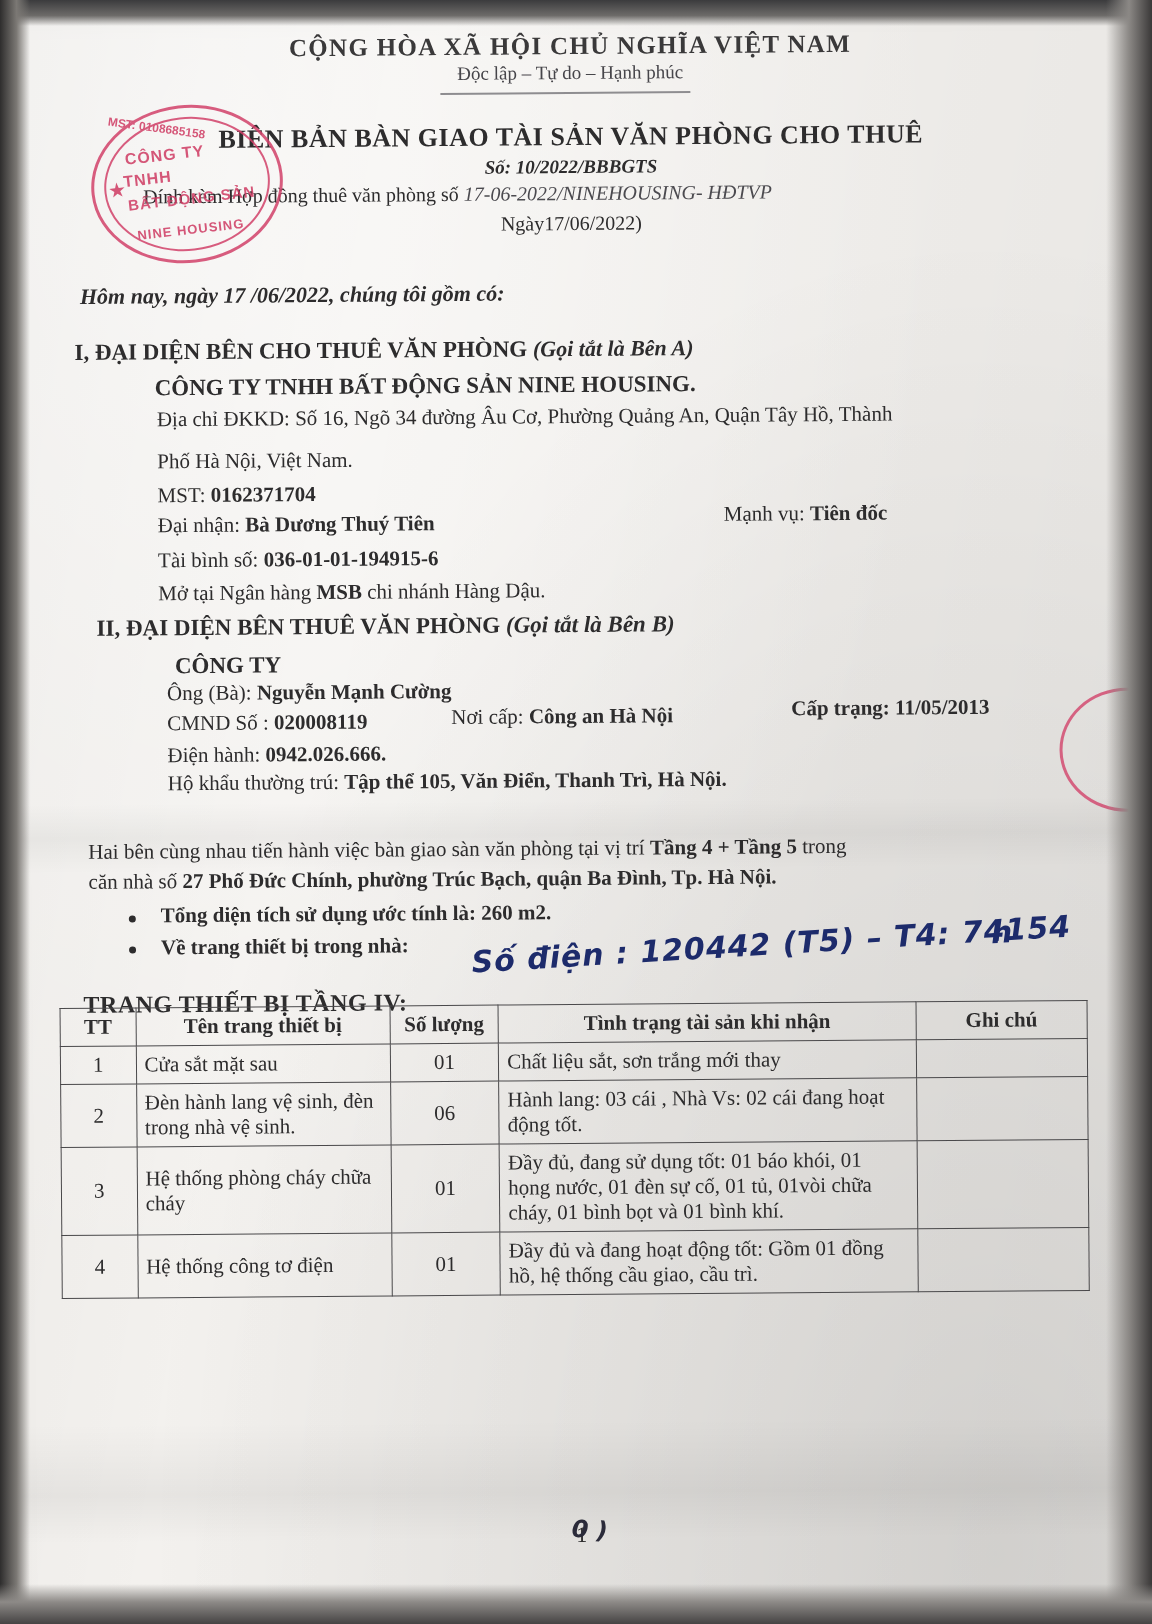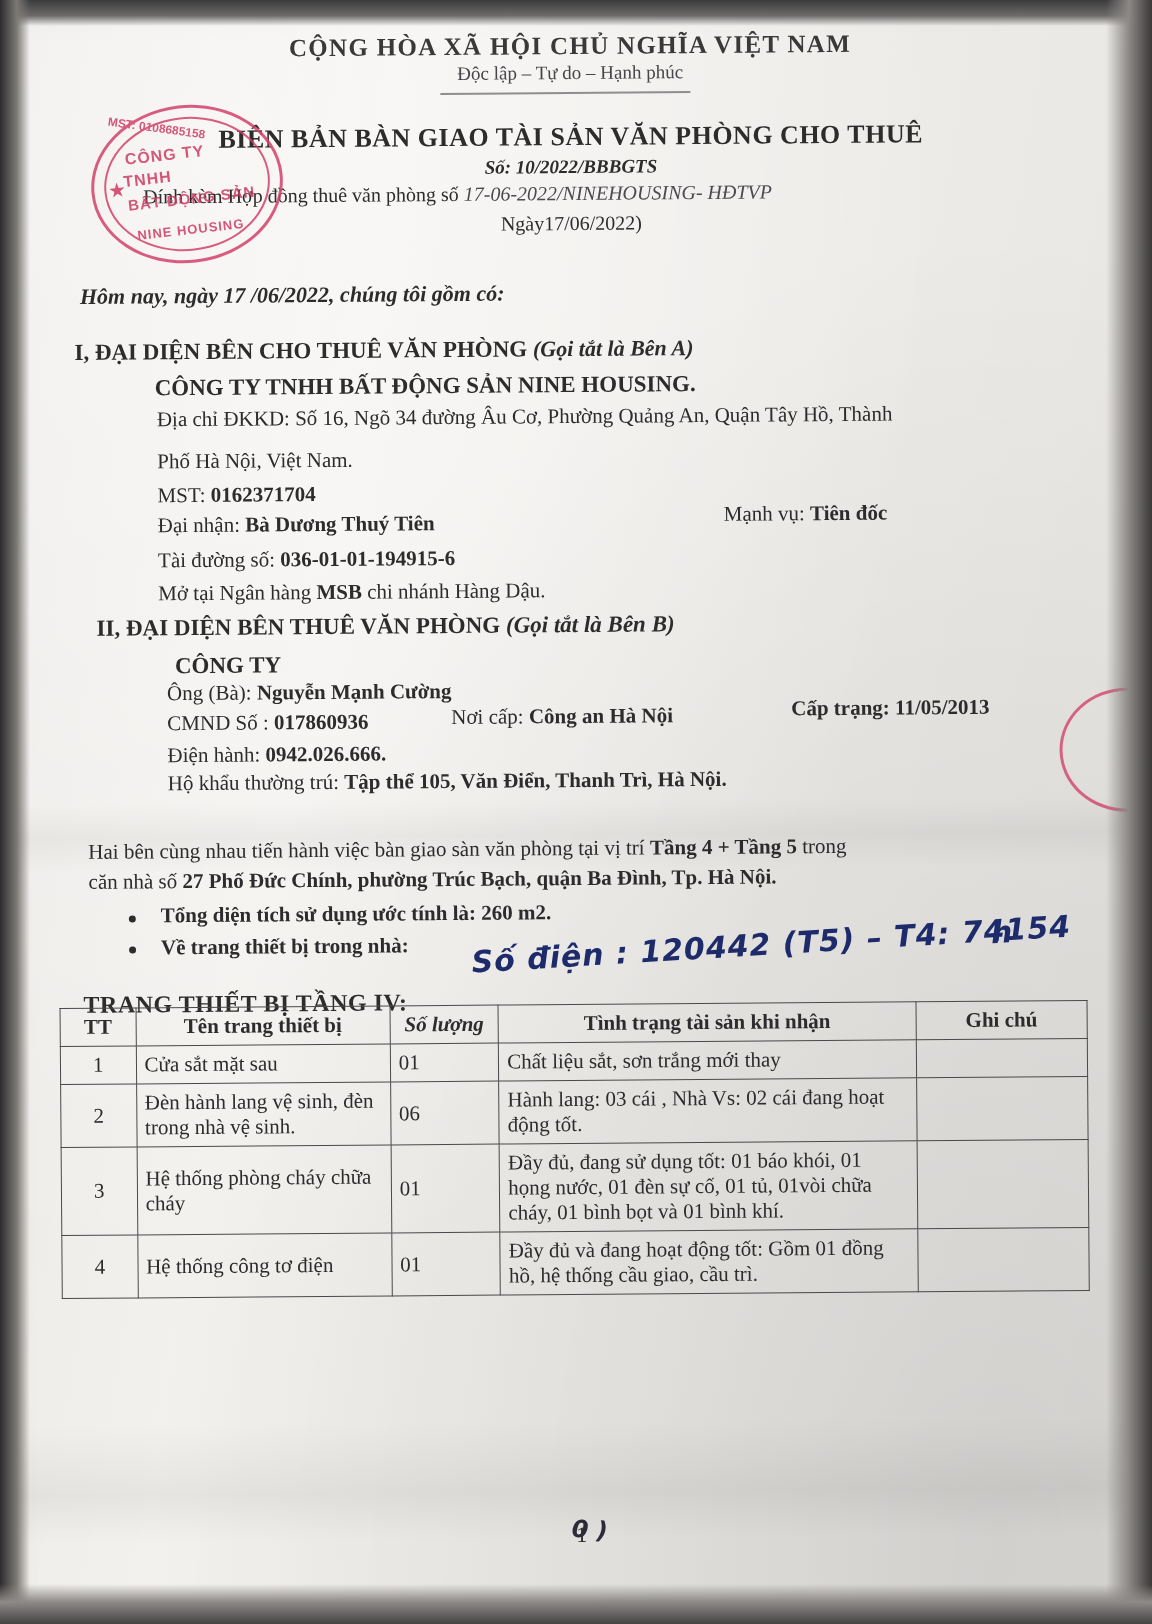--- a/index.html
+++ b/index.html
@@ -268,7 +268,7 @@
       <span class="b">Tiên đốc</span>
     </div>
     <div class="c acct">
-      <span>Tài đường số:</span>
+      <span>Tài bình số:</span>
       <span class="b">036-01-01-194915-6</span>
     </div>
     <div class="c bank">

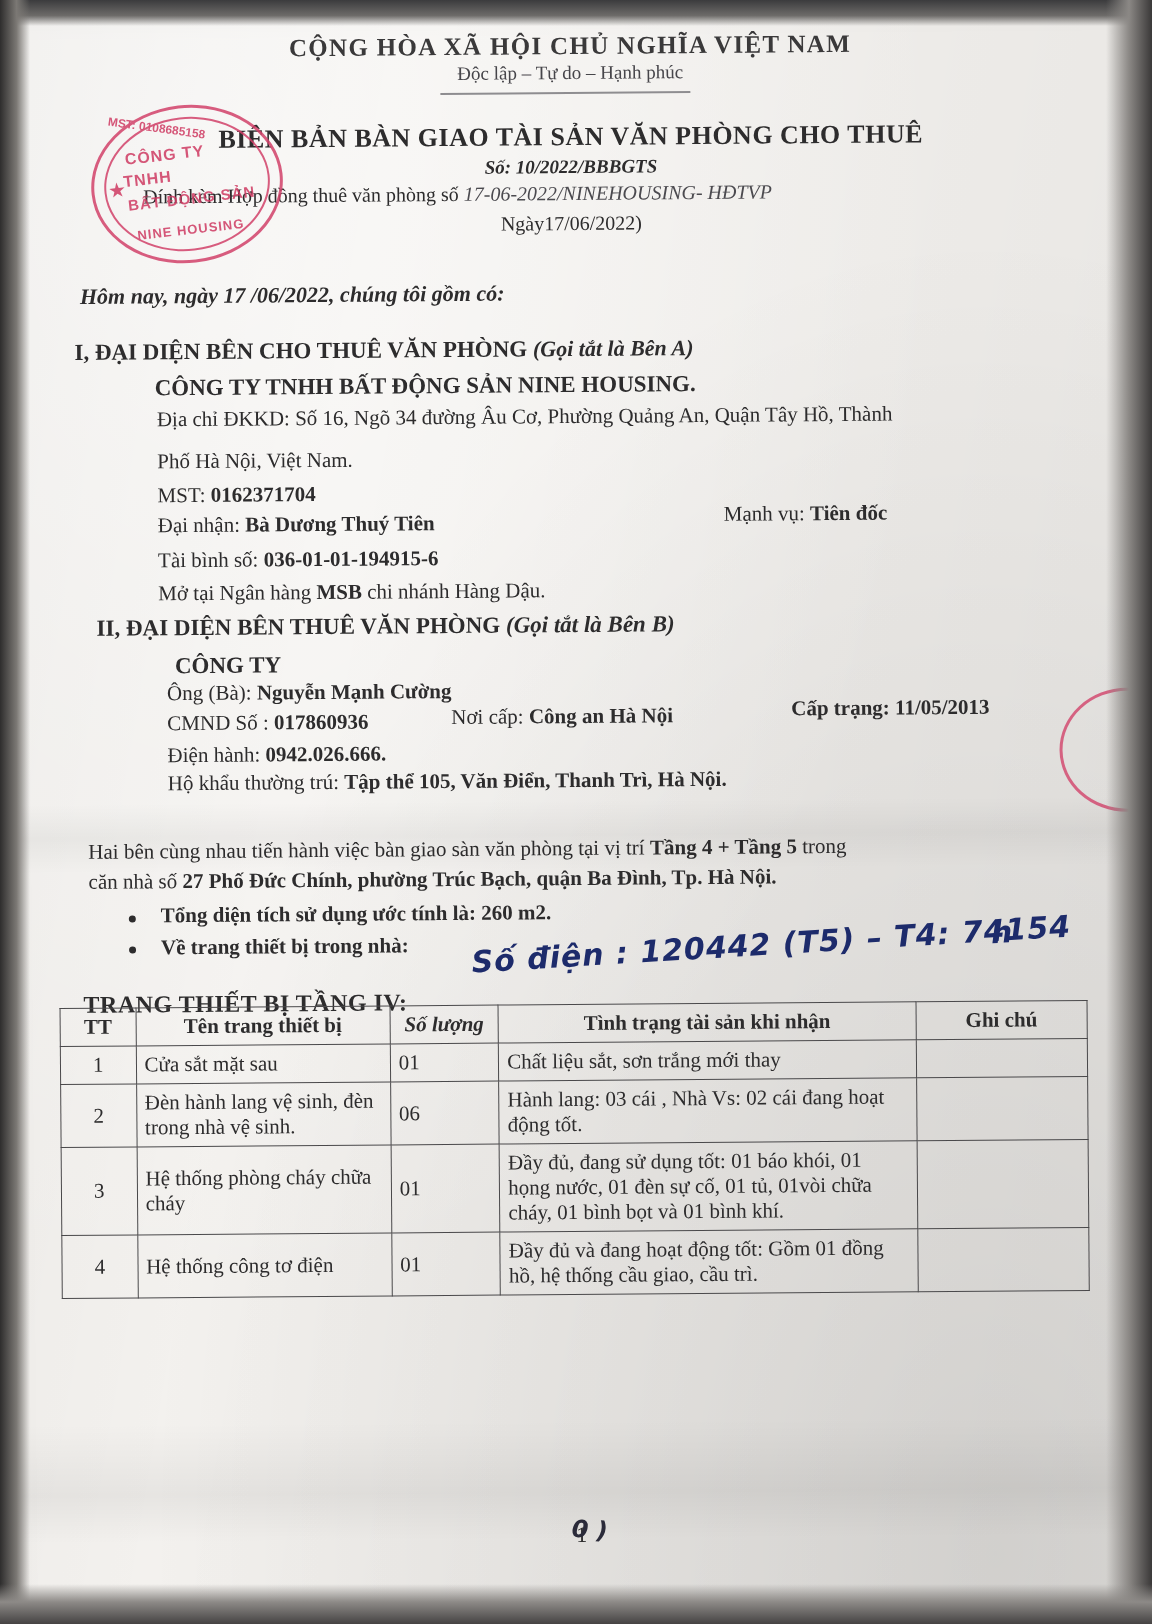--- a/index.html
+++ b/index.html
@@ -288,7 +288,7 @@
     </div>
     <div class="c cmnd">
       <span>CMND Số :</span>
-      <span class="b">017860936</span>
+      <span class="b">020008119</span>
     </div>
     <div class="c noicap">
       <span>Nơi cấp:</span>

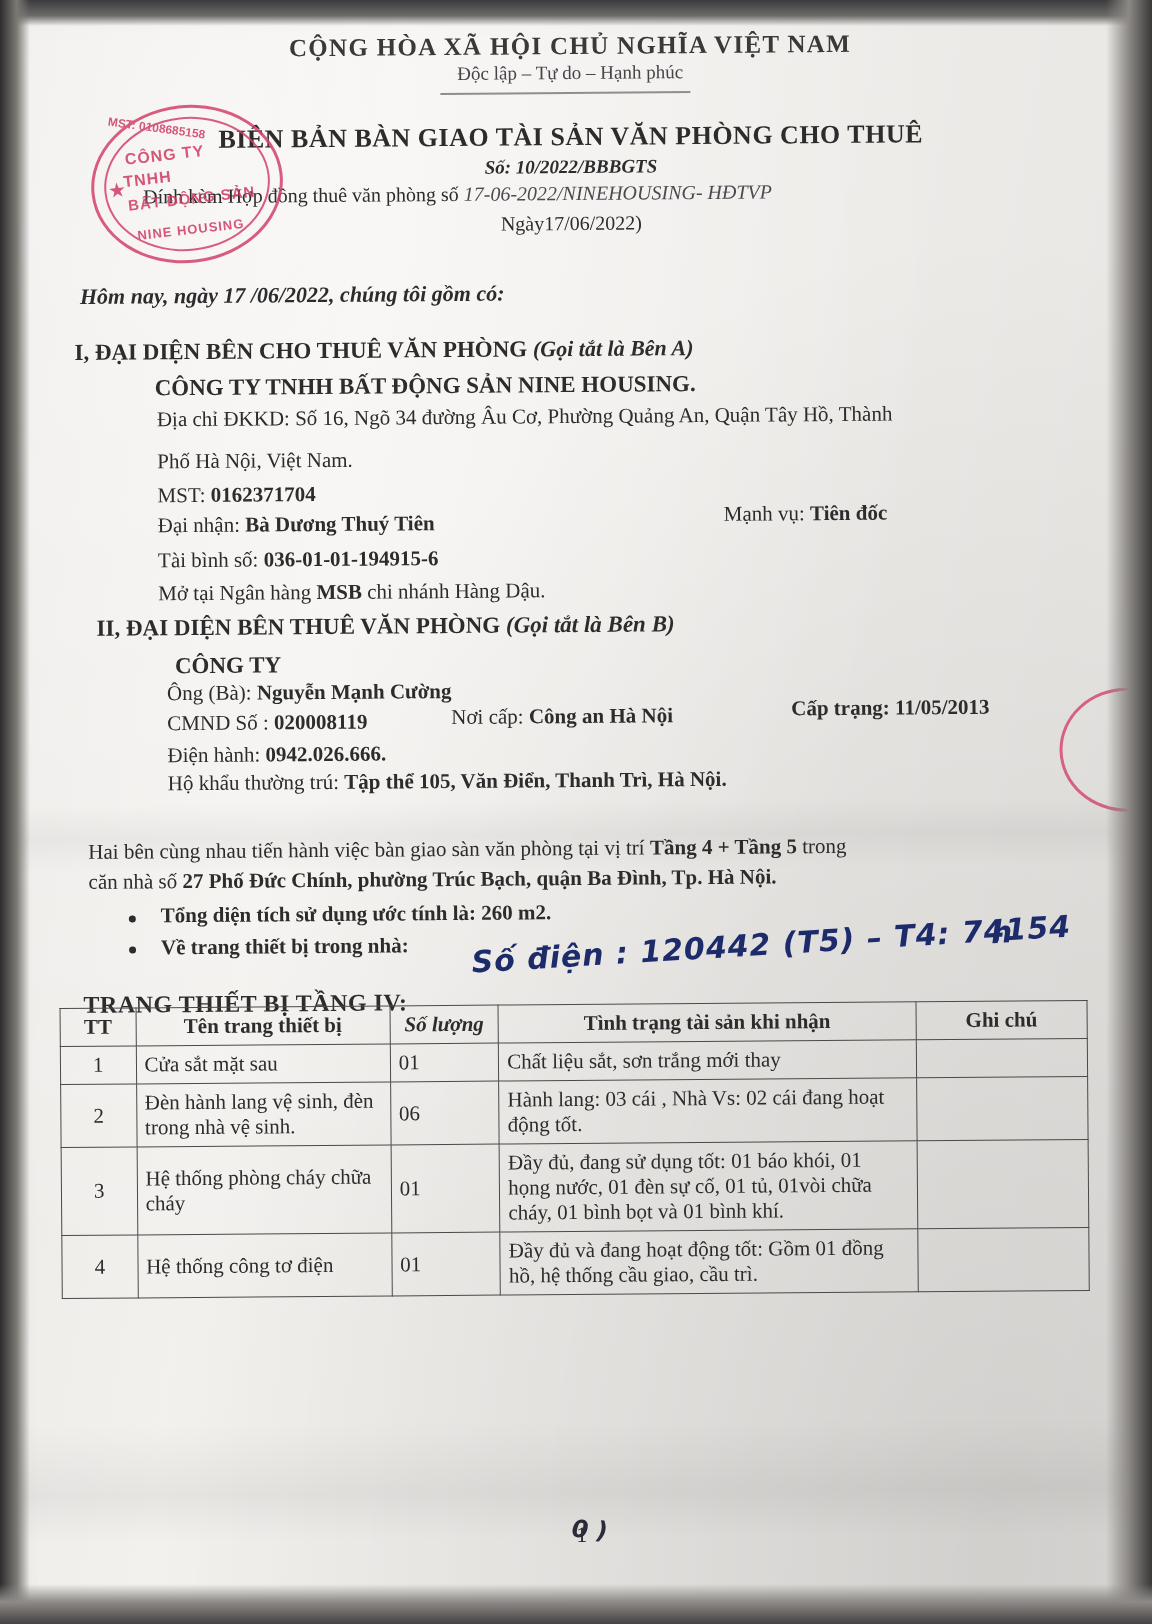--- a/index.html
+++ b/index.html
@@ -147,7 +147,7 @@
   td.qty { }
   .col-tt { width: 62px; }
   .col-name { width: 258px; }
-  .col-qty { width: 96px; font-style: italic; }
+  .col-qty { width: 96px; }
   .col-state { width: 440px; }
   .col-note { width: 168px; }
 

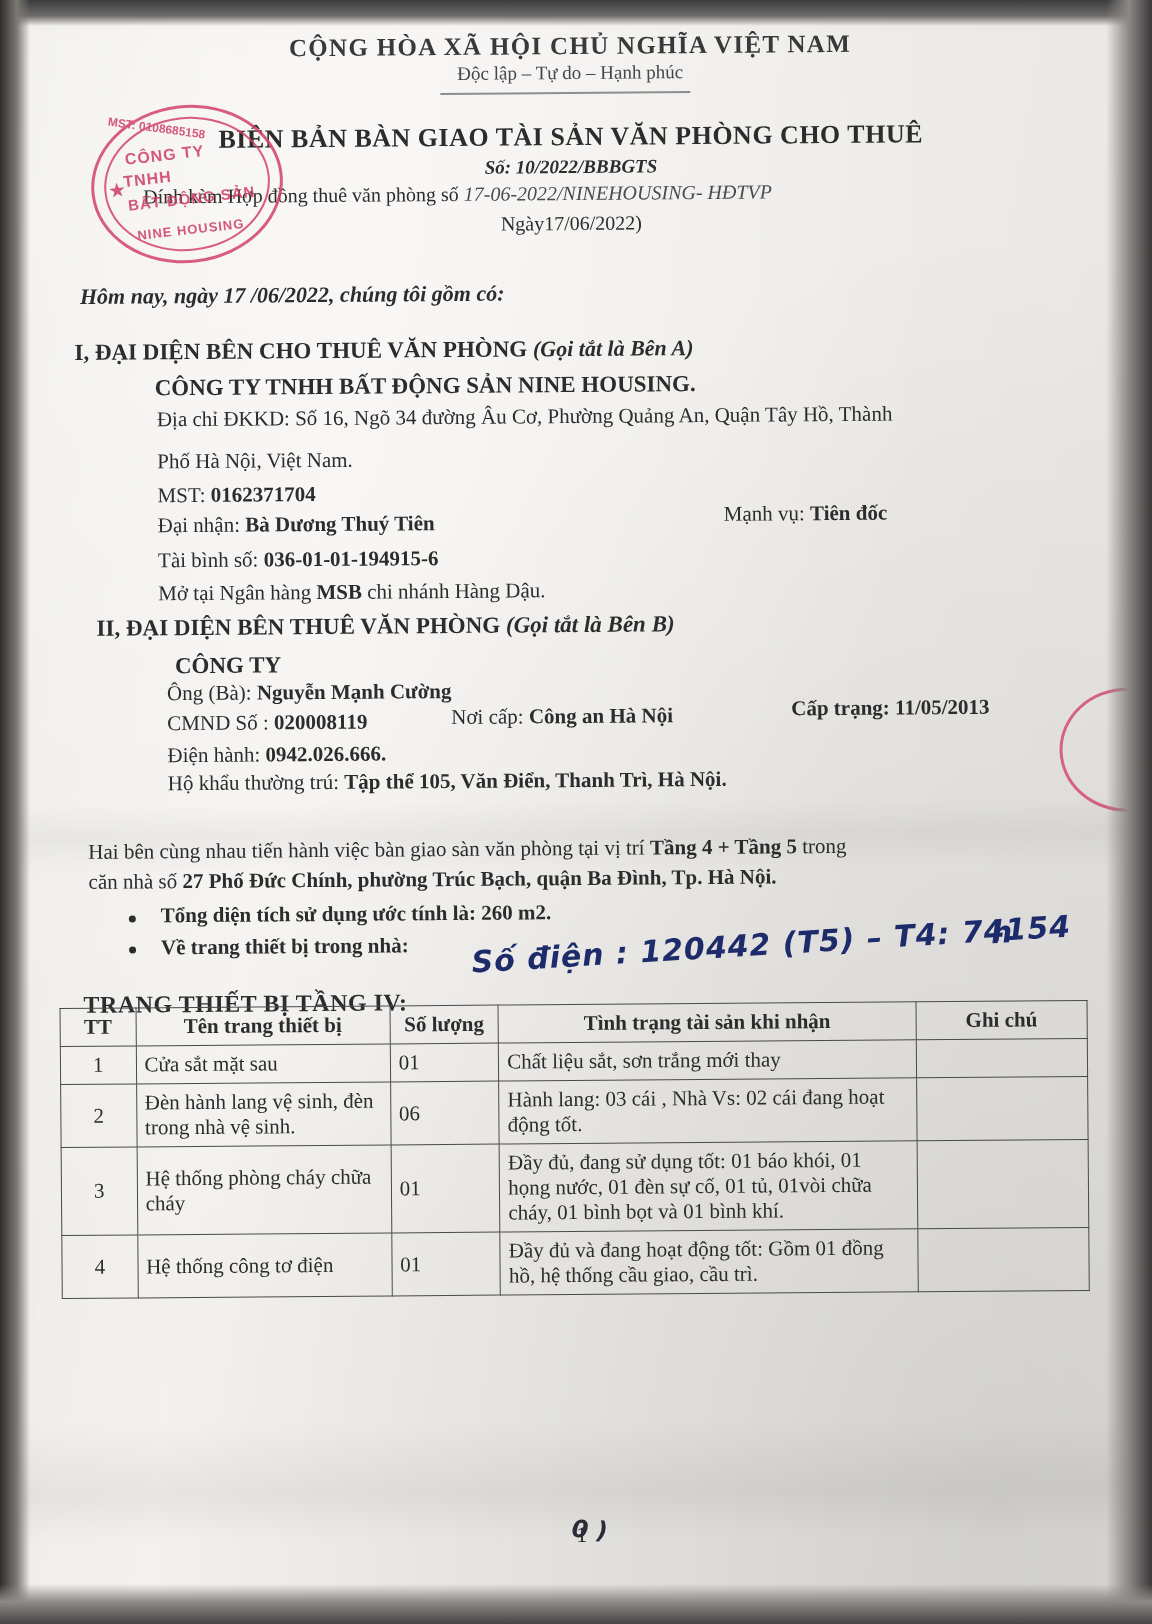--- a/index.html
+++ b/index.html
@@ -144,7 +144,7 @@
   }
   table.equip th { font-weight: bold; text-align: center; }
   td.num { text-align: center; }
-  td.qty { }
+  td.qty { text-align: center; }
   .col-tt { width: 62px; }
   .col-name { width: 258px; }
   .col-qty { width: 96px; }

